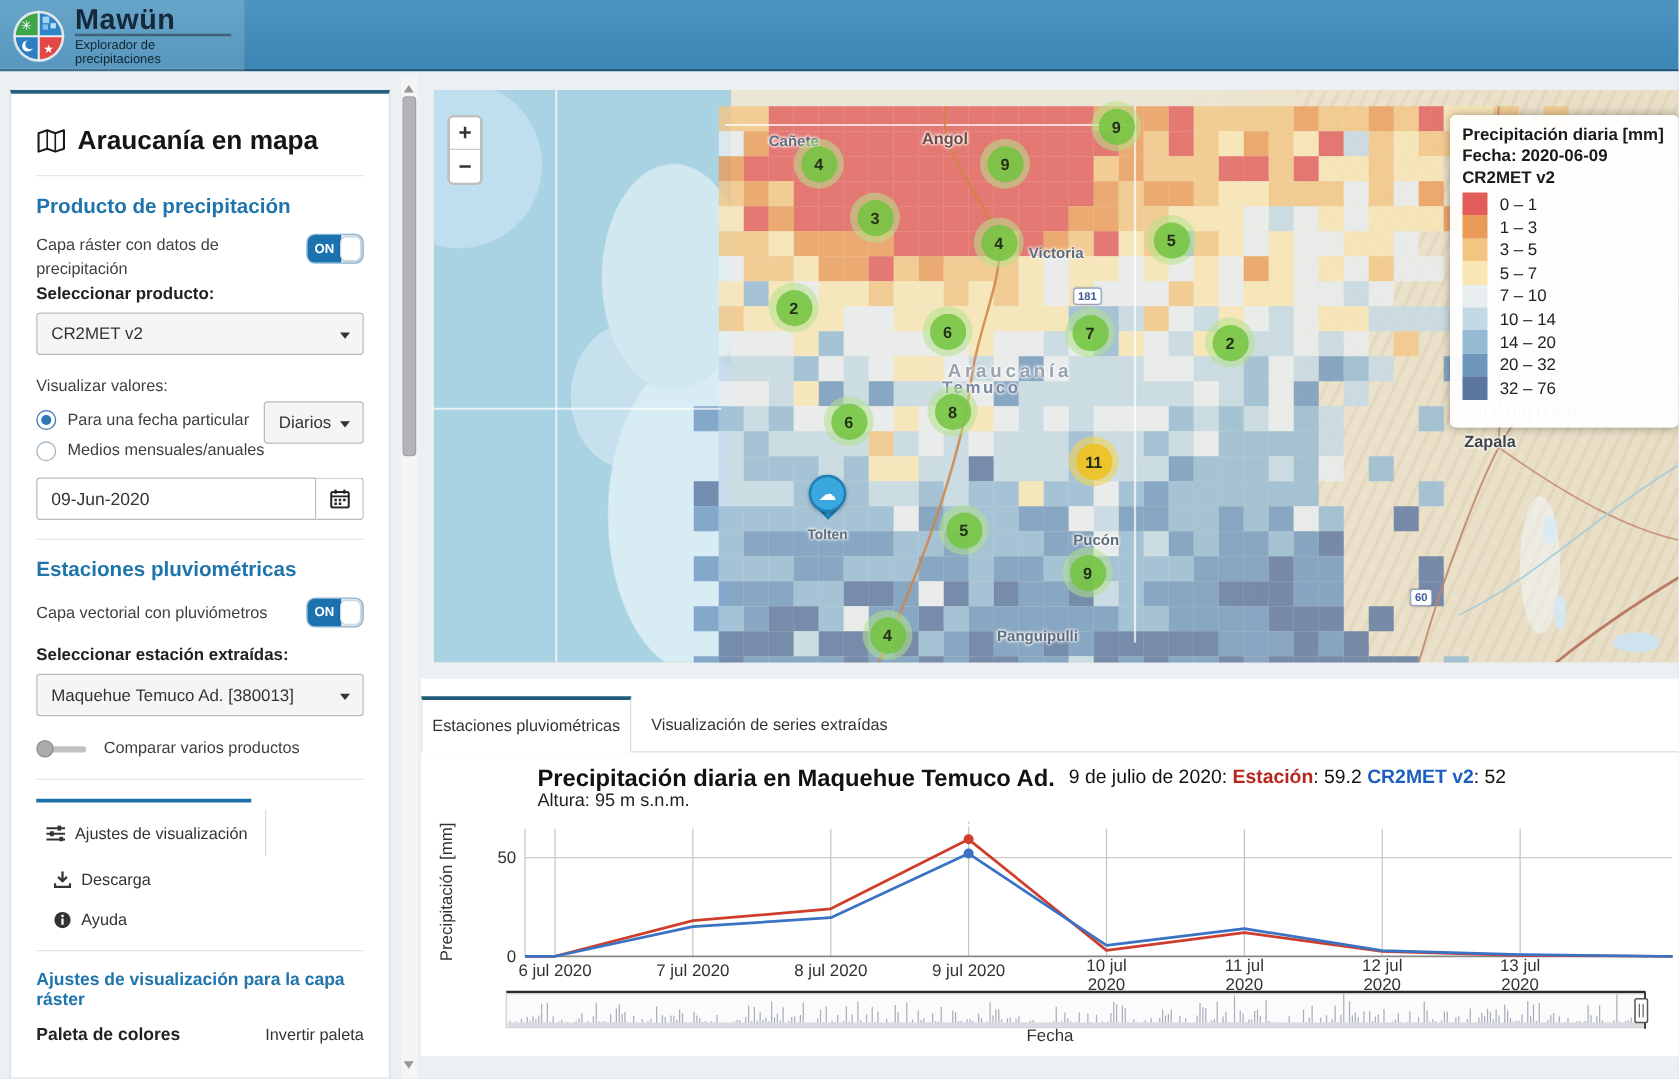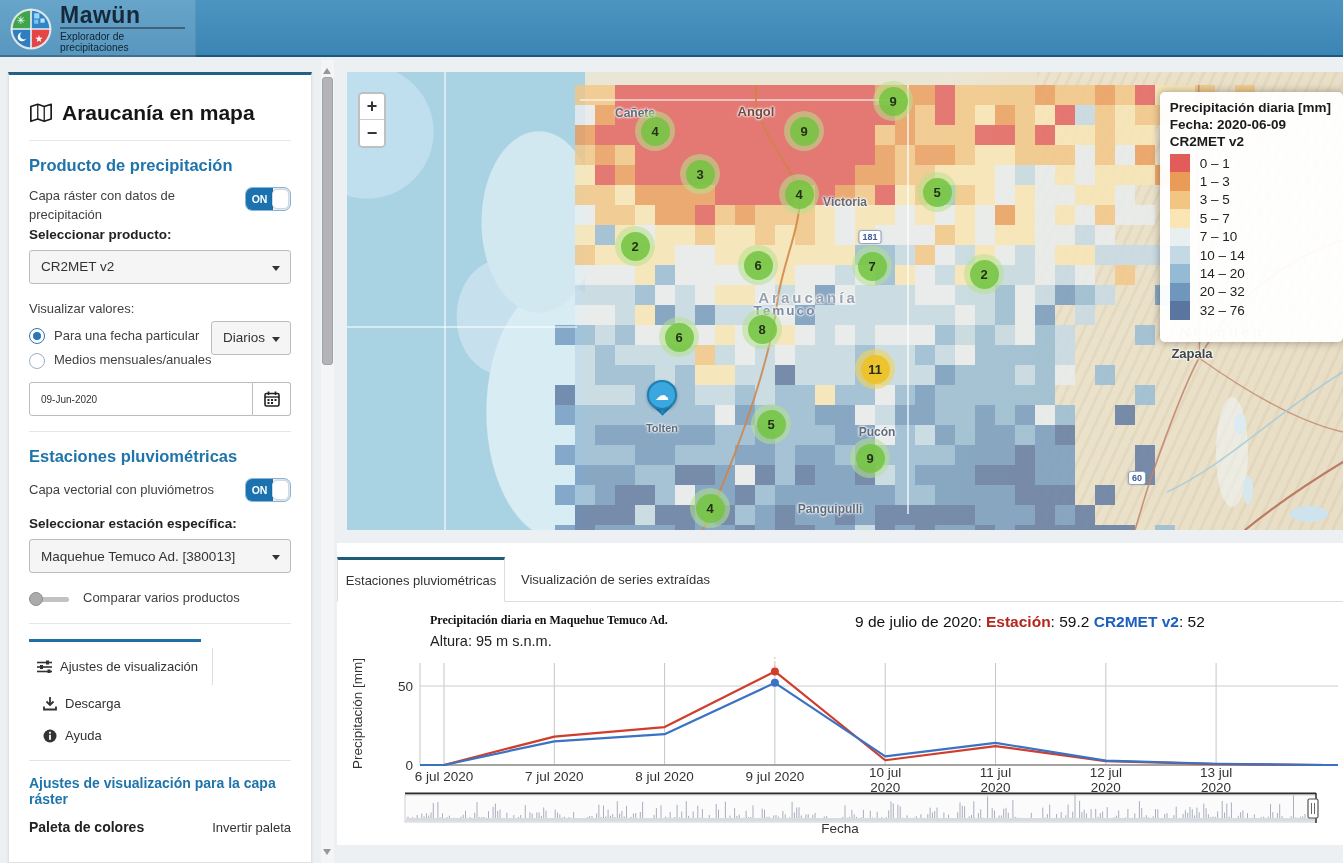--- a/index.html
+++ b/index.html
@@ -34,7 +34,7 @@
   .radio.checked:after{content:"";position:absolute;inset:3px;border-radius:50%;background:#2e75b6;}
   .freq-sel{position:absolute;right:0;top:-6px;width:80px;}
   .dategrp{display:flex;margin-top:12px;}
-  .datein{flex:1;height:34px;border:1px solid #bcbcbc;border-radius:3px 0 0 3px;background:#fff;display:flex;align-items:center;padding-left:11px;font-size:10px;color:#333;}
+  .datein{flex:1;height:34px;border:1px solid #bcbcbc;border-radius:3px 0 0 3px;background:#fff;display:flex;align-items:center;padding-left:11px;font-size:14px;color:#333;}
   .dateaddon{width:38px;height:34px;border:1px solid #bcbcbc;border-left:none;border-radius:0 3px 3px 0;background:#fff;display:flex;align-items:center;justify-content:center;}
   .cmp-row{display:flex;align-items:center;gap:12px;margin:16px 0 4px;}
   .cmp-ico{position:relative;width:42px;height:14px;flex:none;}

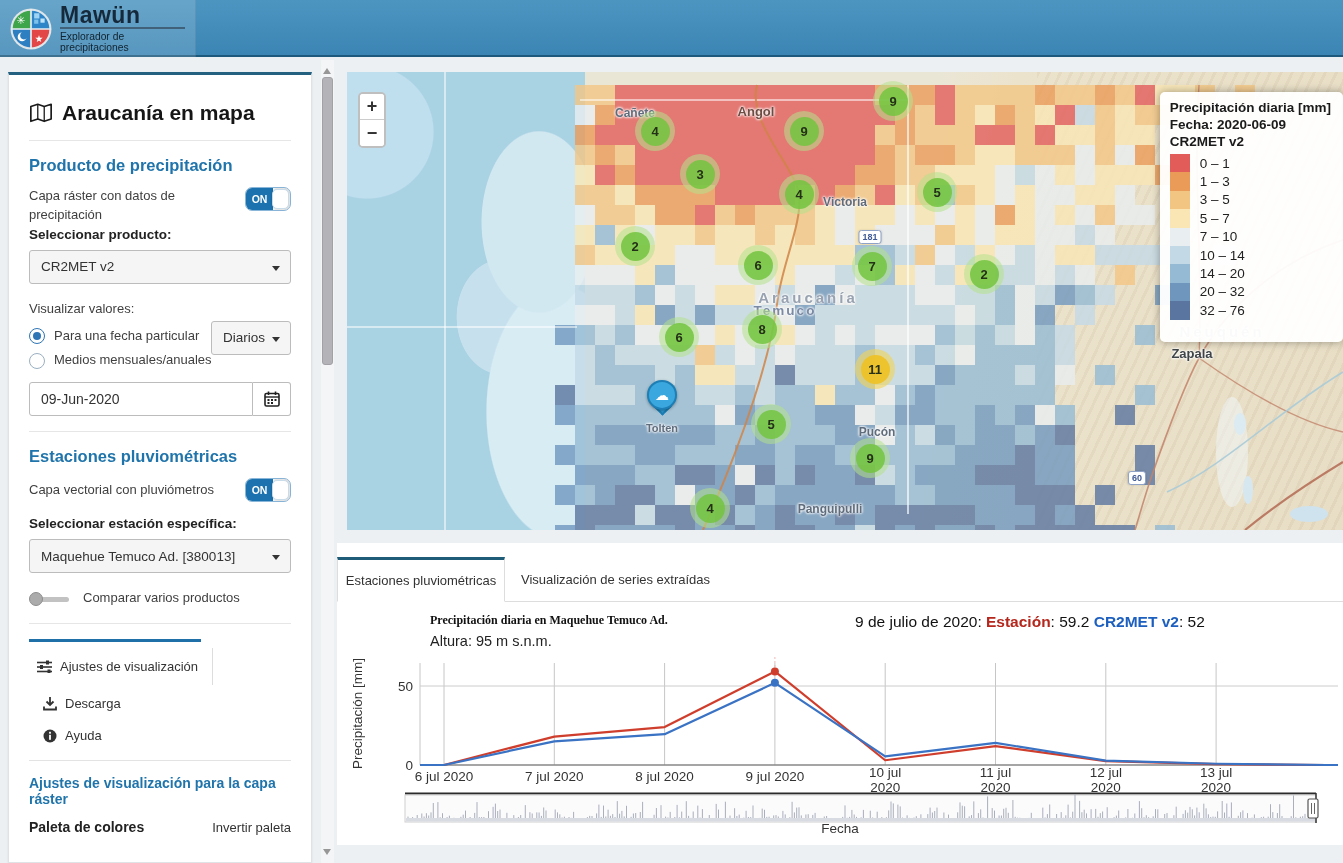--- a/index.html
+++ b/index.html
@@ -207,7 +207,7 @@
         <div class="knob"></div>
       </div>
     </div>
-    <div class="blbl" style="margin-top:14px;">Seleccionar estación específica:</div>
+    <div class="blbl" style="margin-top:14px;">Seleccionar estación extraídas:</div>
     <div class="sel">
       <span>Maquehue Temuco Ad. [380013]</span>
     </div>

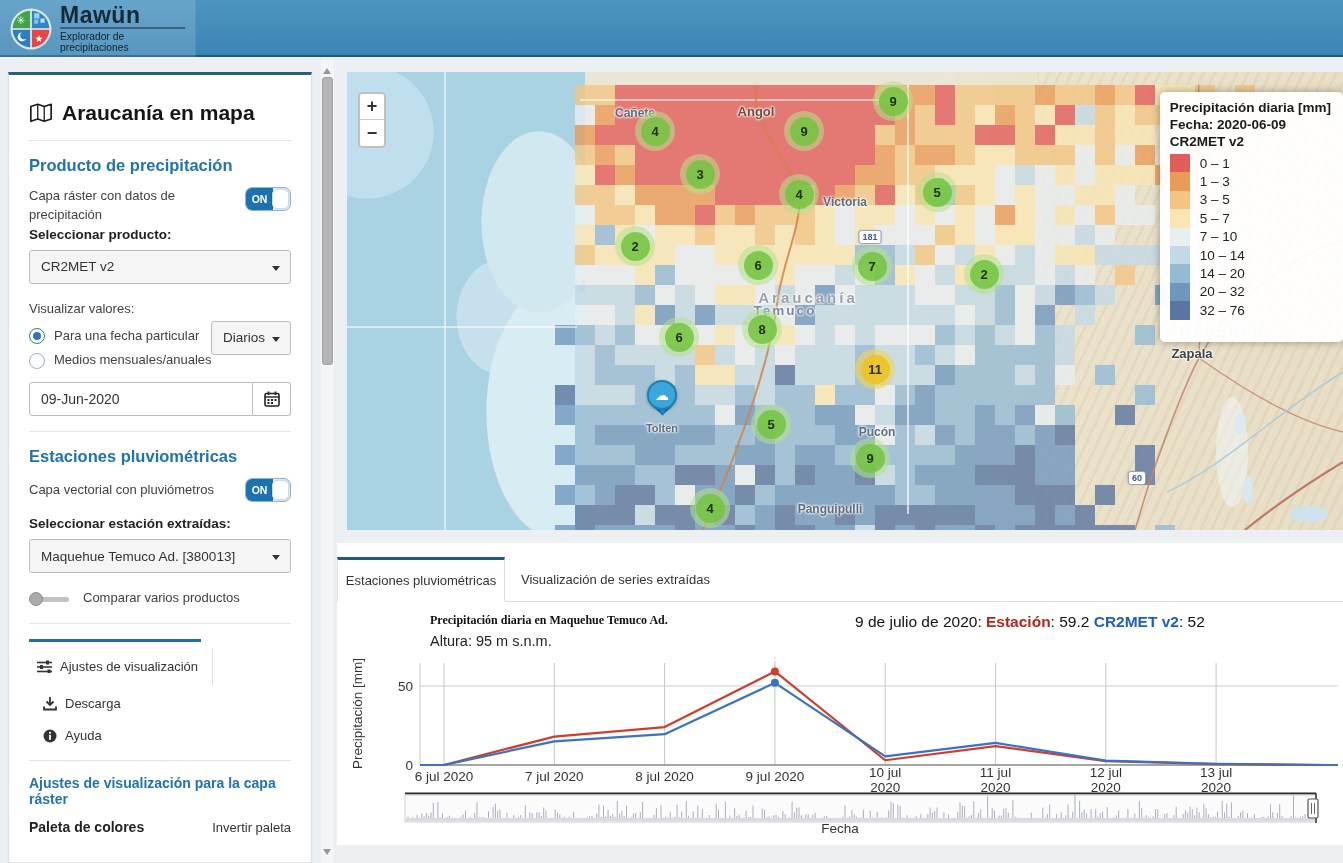--- a/index.html
+++ b/index.html
@@ -103,7 +103,7 @@
   .tab{display:flex;align-items:center;font-size:13px;color:#333;}
   .tab.active{width:168px;justify-content:center;background:#fff;border:1px solid #ddd;border-top:3px solid #1f5c77;border-bottom:1px solid #fff;margin-bottom:-1px;}
   .tab.inactive{padding:0 16px;}
-  .chart-title{position:absolute;left:93px;top:70px;font-size:12px;font-weight:700;color:#111;font-family:Liberation Serif, serif;}
+  .chart-title{position:absolute;left:93px;top:70px;font-size:19px;font-weight:700;color:#111;}
   .chart-sub{position:absolute;left:93px;top:90px;font-size:14.5px;color:#222;}
   .values{position:absolute;left:518px;top:70px;font-size:15.5px;color:#111;white-space:pre;}
   .values .red{color:#b5271d;font-weight:700;}

